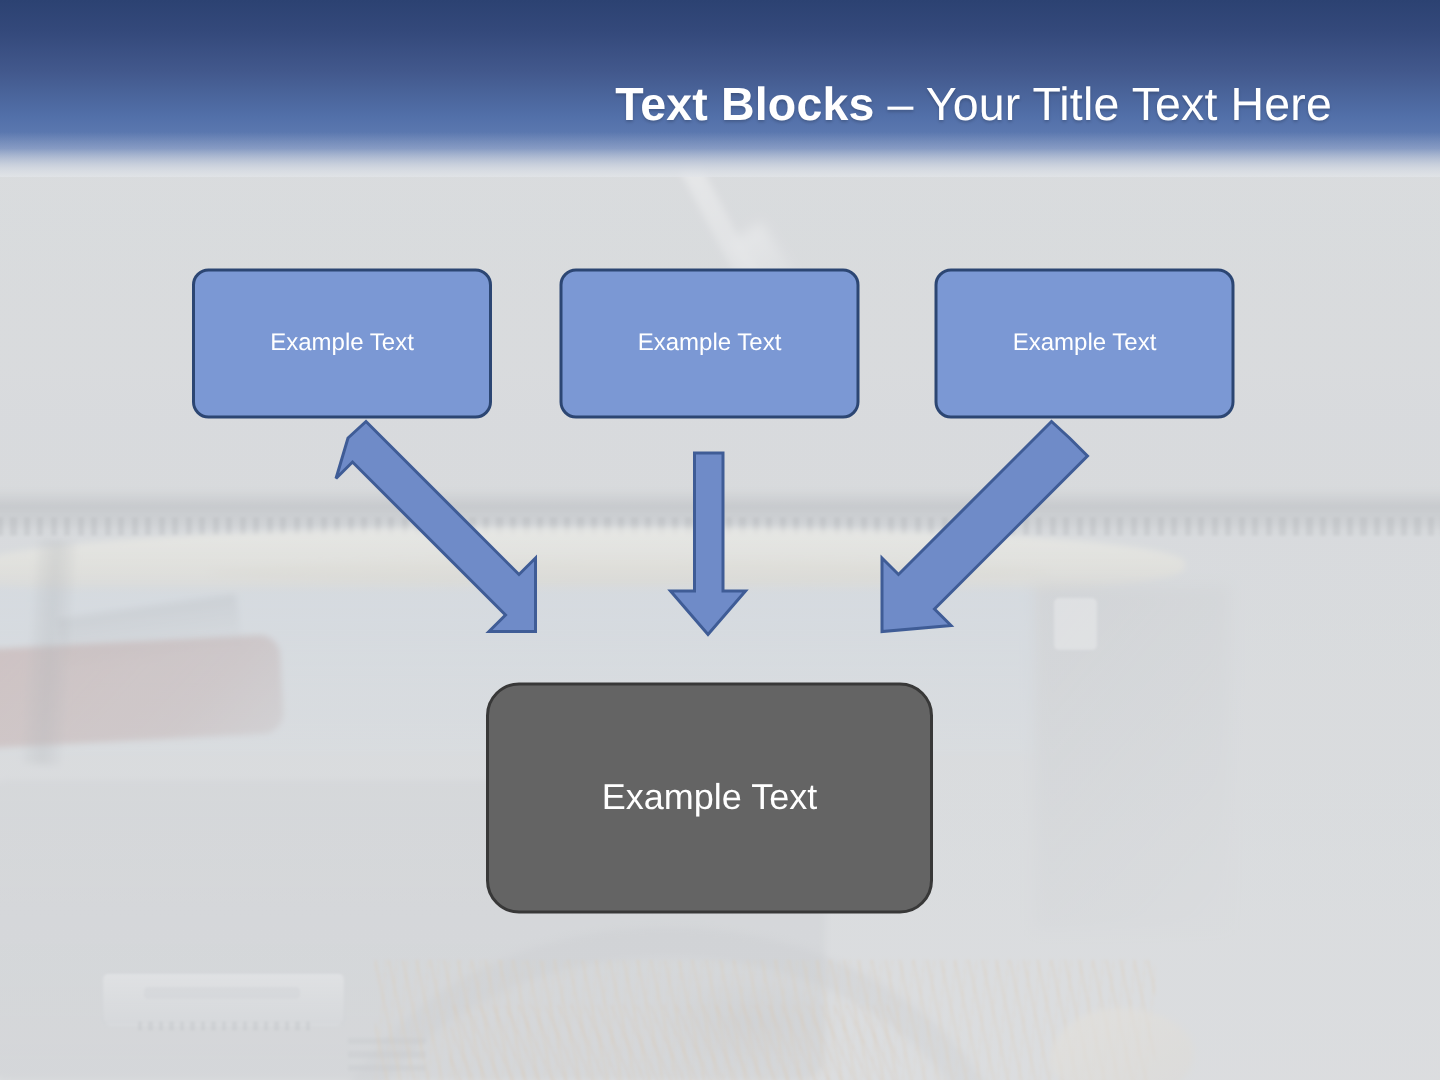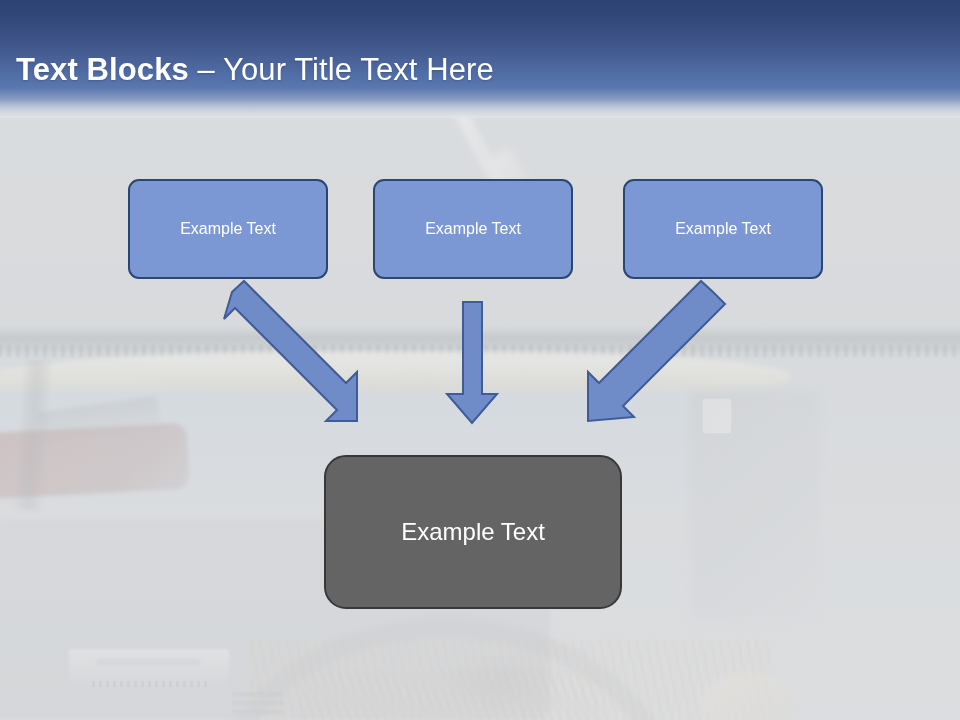--- a/index.html
+++ b/index.html
@@ -249,9 +249,9 @@
   }
   .title {
     position: absolute;
-    left: 16px; top: 50px;
+    left: 0; top: 50px;
     width: 888px;
-    text-align: left;
+    text-align: right;
     color: #ffffff;
     font-size: 31px;
     line-height: 40px;

